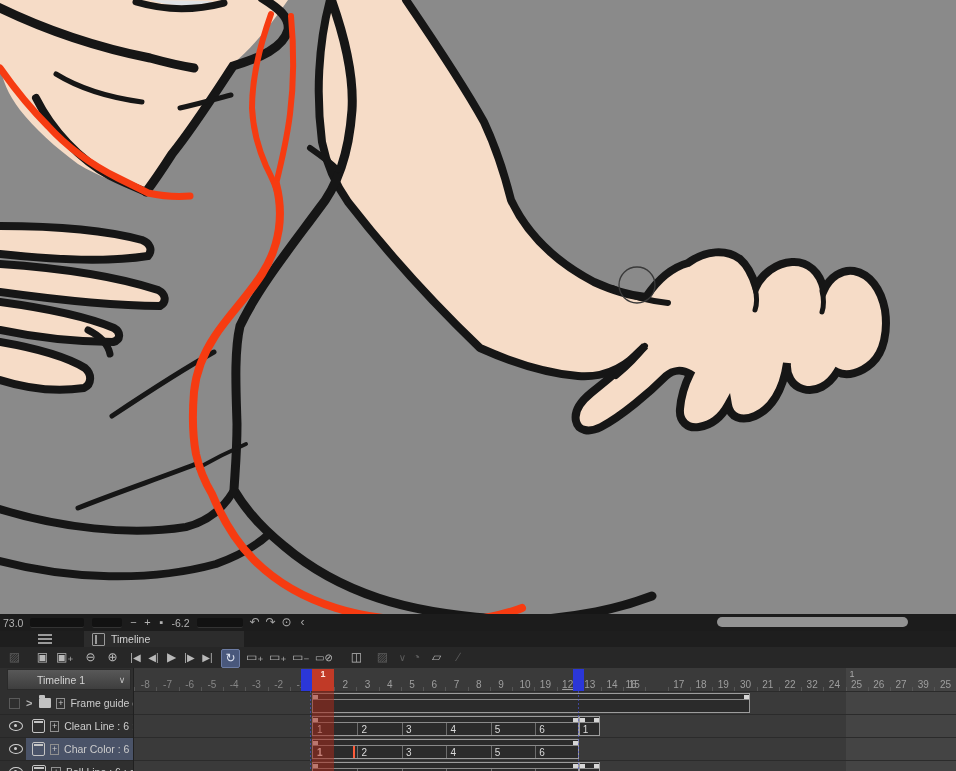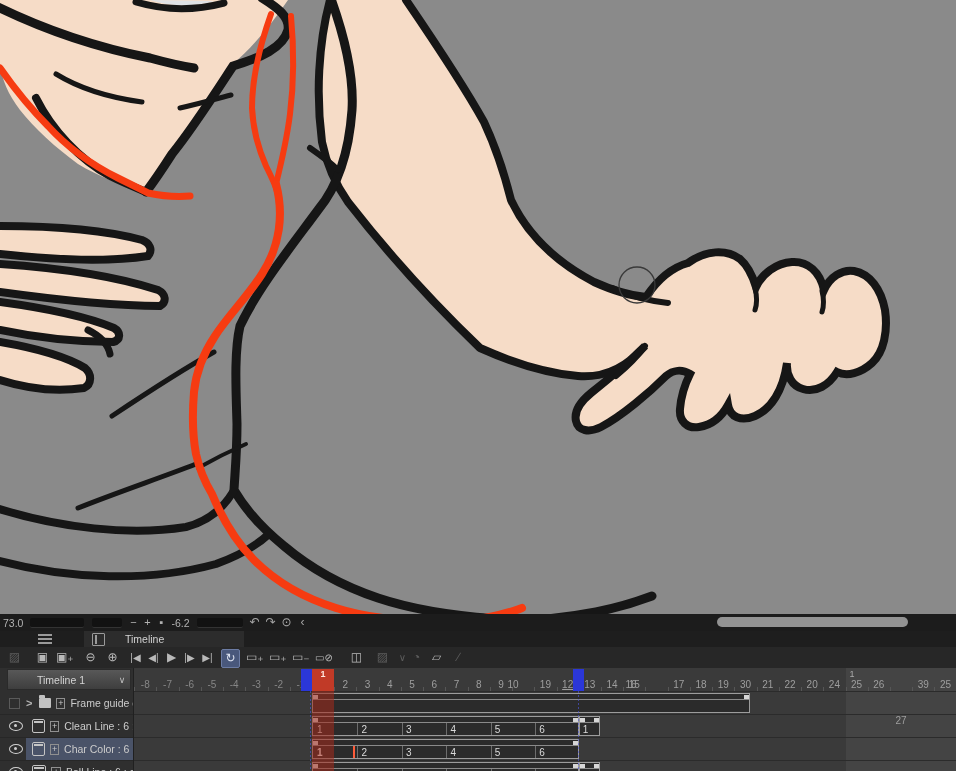--- a/index.html
+++ b/index.html
@@ -22,7 +22,7 @@
   #tl-menu{position:absolute;left:38px;top:3px;width:14px;height:10px;}
   #tl-menu i{display:block;height:2px;background:#9a9a9a;margin-bottom:2px;}
   #tl-tab{position:absolute;left:84px;top:0;width:160px;height:16px;background:#2c2c2c;
-          display:flex;align-items:center;gap:20px;padding-left:8px;box-sizing:border-box;}
+          display:flex;align-items:center;gap:6px;padding-left:8px;box-sizing:border-box;}
   .tab-ico{width:11px;height:11px;border:1px solid #9a9a9a;border-radius:1px;position:relative;}
   .tab-ico:before{content:"";position:absolute;left:2px;top:1px;bottom:1px;width:2px;background:#9a9a9a;}
   #tl-tab span{font-size:10.5px;color:#d2d2d2;}

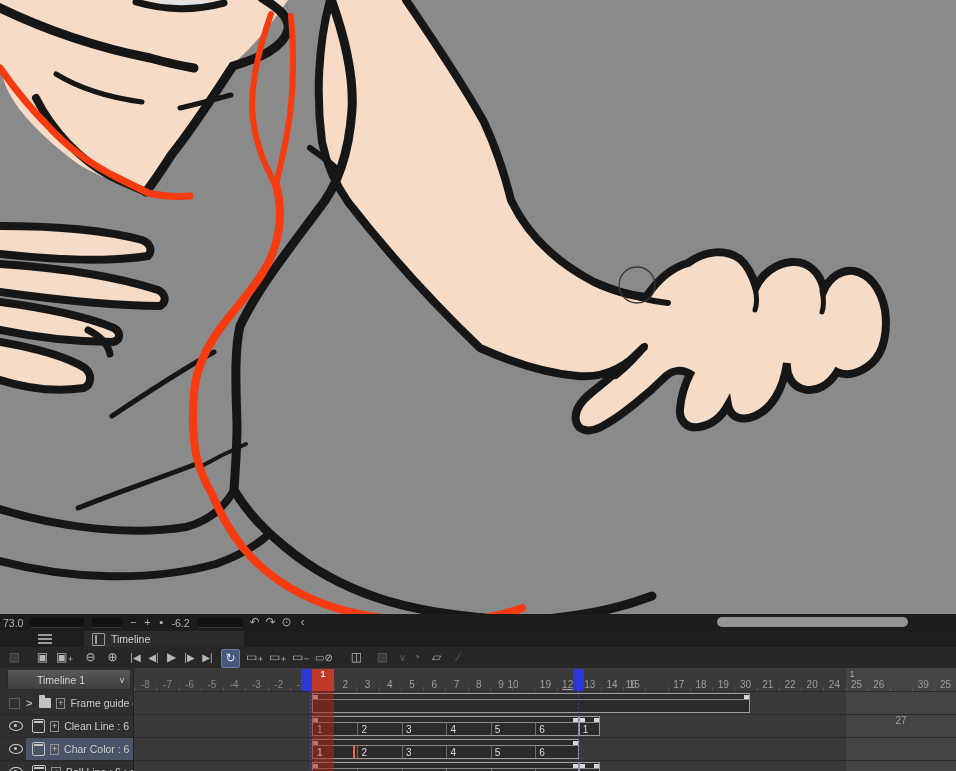--- a/index.html
+++ b/index.html
@@ -300,7 +300,7 @@
           <div class="rnum" style="left: 322.495px;">7</div>
           <div class="rnum" style="left: 344.725px;">8</div>
           <div class="rnum" style="left: 366.955px;">9</div>
-          <div class="rnum" style="left: 379px;">10</div>
+          <div class="rnum" style="left: 391px;">10</div>
           <div class="rnum" style="left: 411.415px;">19</div>
           <div class="rnum" style="left: 433.645px; text-decoration: underline;">12</div>
           <div class="rnum" style="left: 455.875px;">13</div>

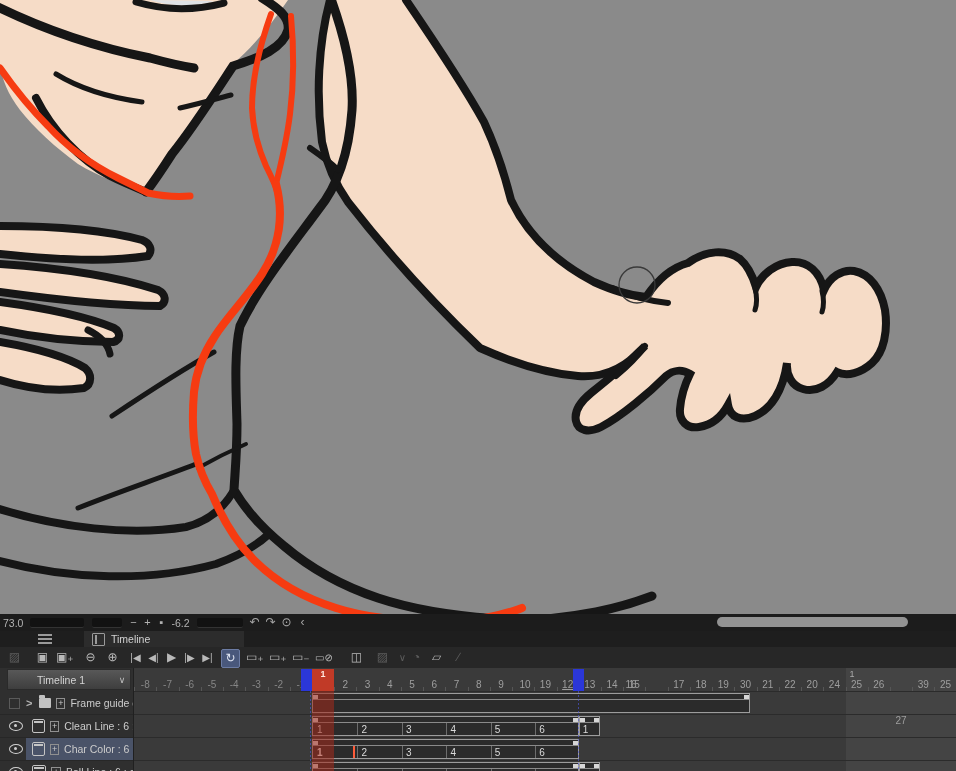--- a/index.html
+++ b/index.html
@@ -313,7 +313,7 @@
           <div class="rnum" style="left: 611.485px;">30</div>
           <div class="rnum" style="left: 633.715px;">21</div>
           <div class="rnum" style="left: 655.945px;">22</div>
-          <div class="rnum" style="left: 678.175px;">20</div>
+          <div class="rnum" style="left: 678.175px;">32</div>
           <div class="rnum" style="left: 700.405px;">24</div>
           <div class="rnum" style="left: 722.635px;">25</div>
           <div class="rnum" style="left: 744.865px;">26</div>

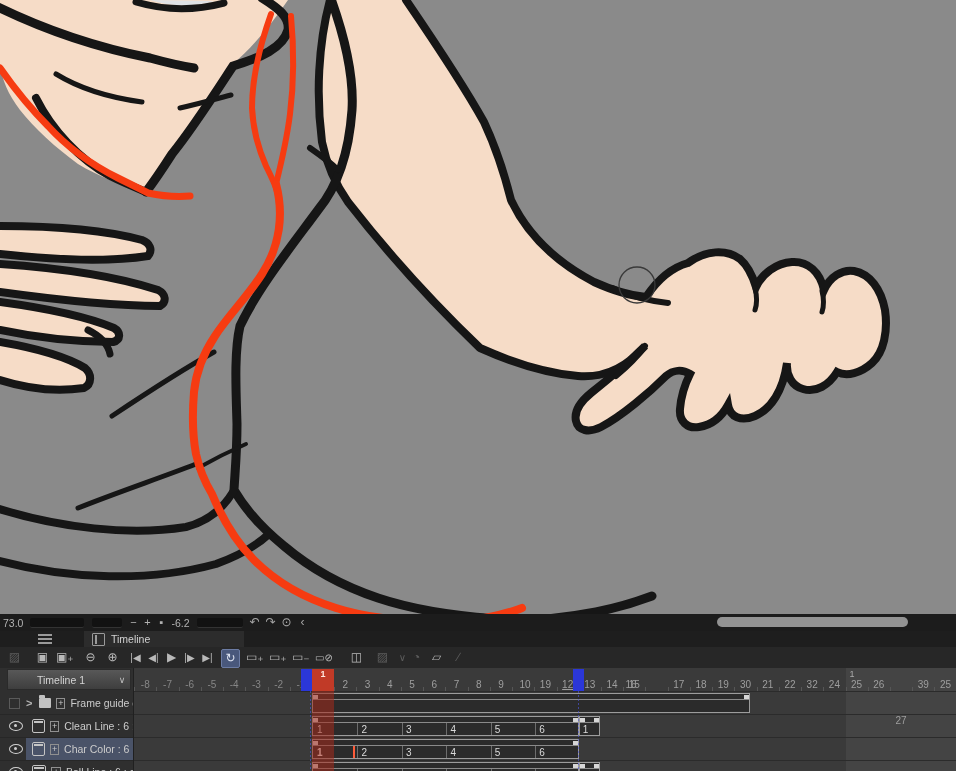--- a/index.html
+++ b/index.html
@@ -317,7 +317,7 @@
           <div class="rnum" style="left: 700.405px;">24</div>
           <div class="rnum" style="left: 722.635px;">25</div>
           <div class="rnum" style="left: 744.865px;">26</div>
-          <div class="rnum" style="left: 767.095px; margin-top: 36px;">27</div>
+          <div class="rnum" style="left: 767.095px;">27</div>
           <div class="rnum" style="left: 789.325px;">39</div>
           <div class="rnum" style="left: 811.555px;">25</div>
           <div class="sec-num" style="left: 715.52px;">1</div>

